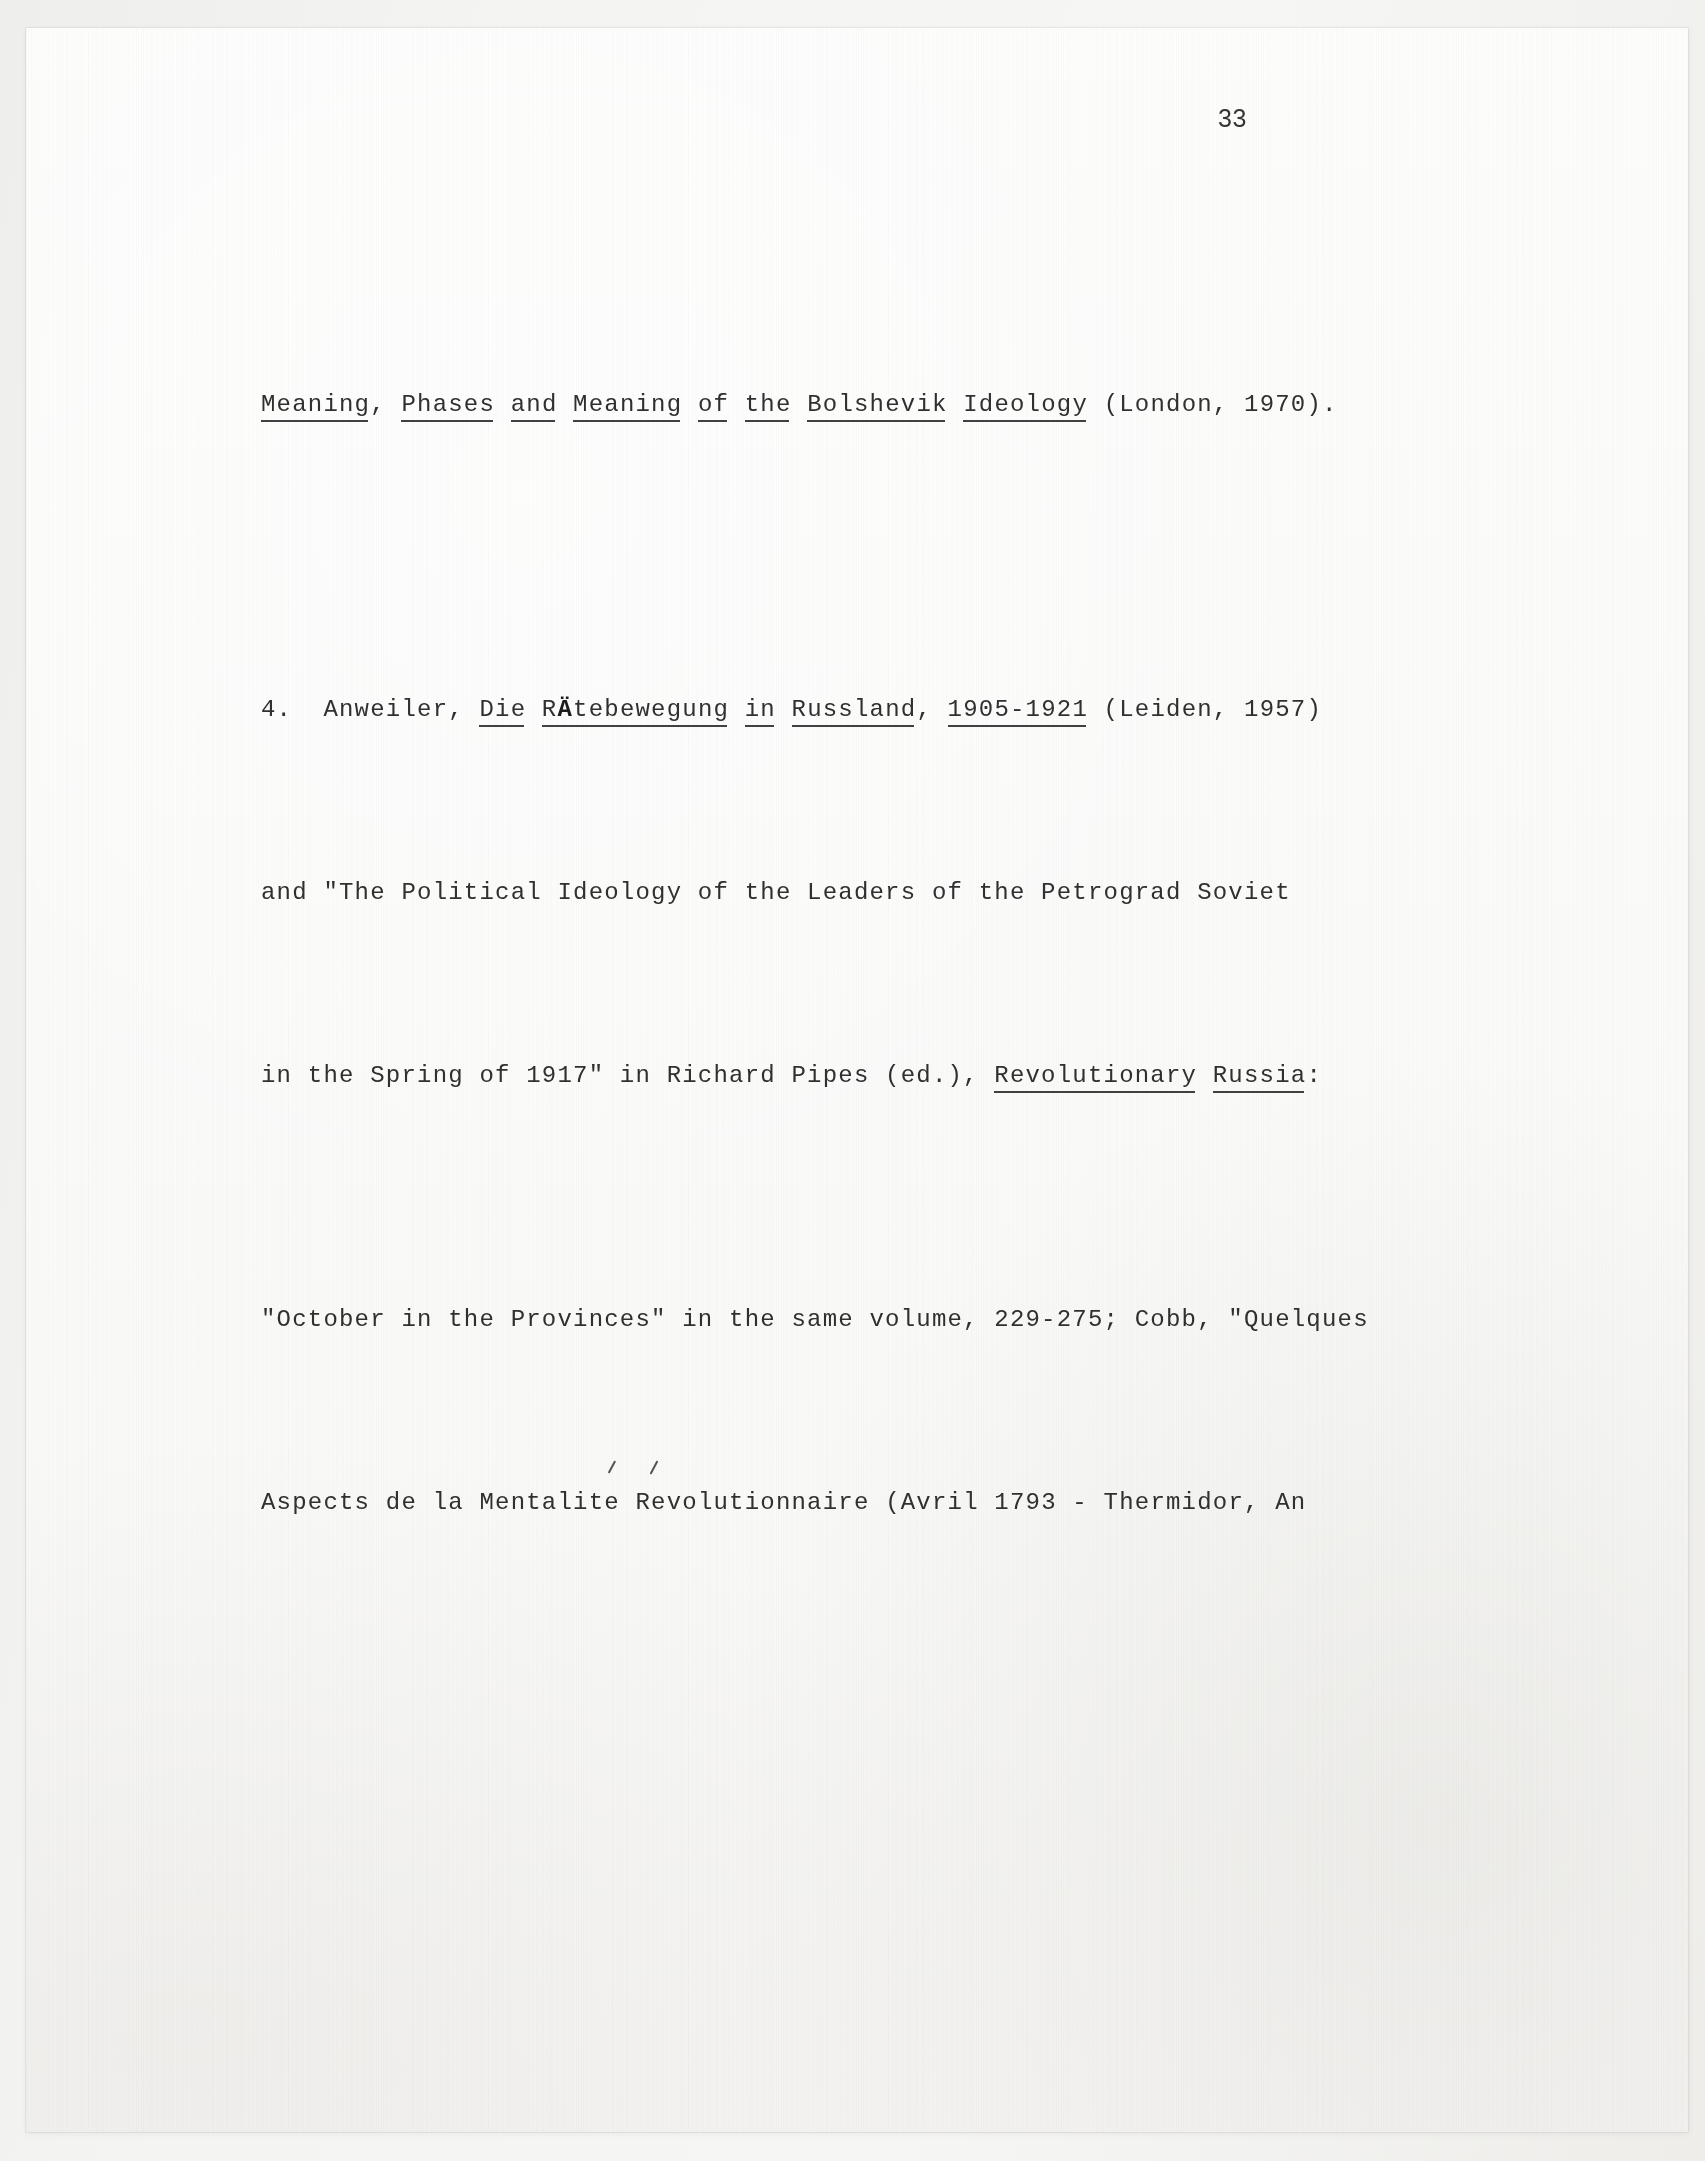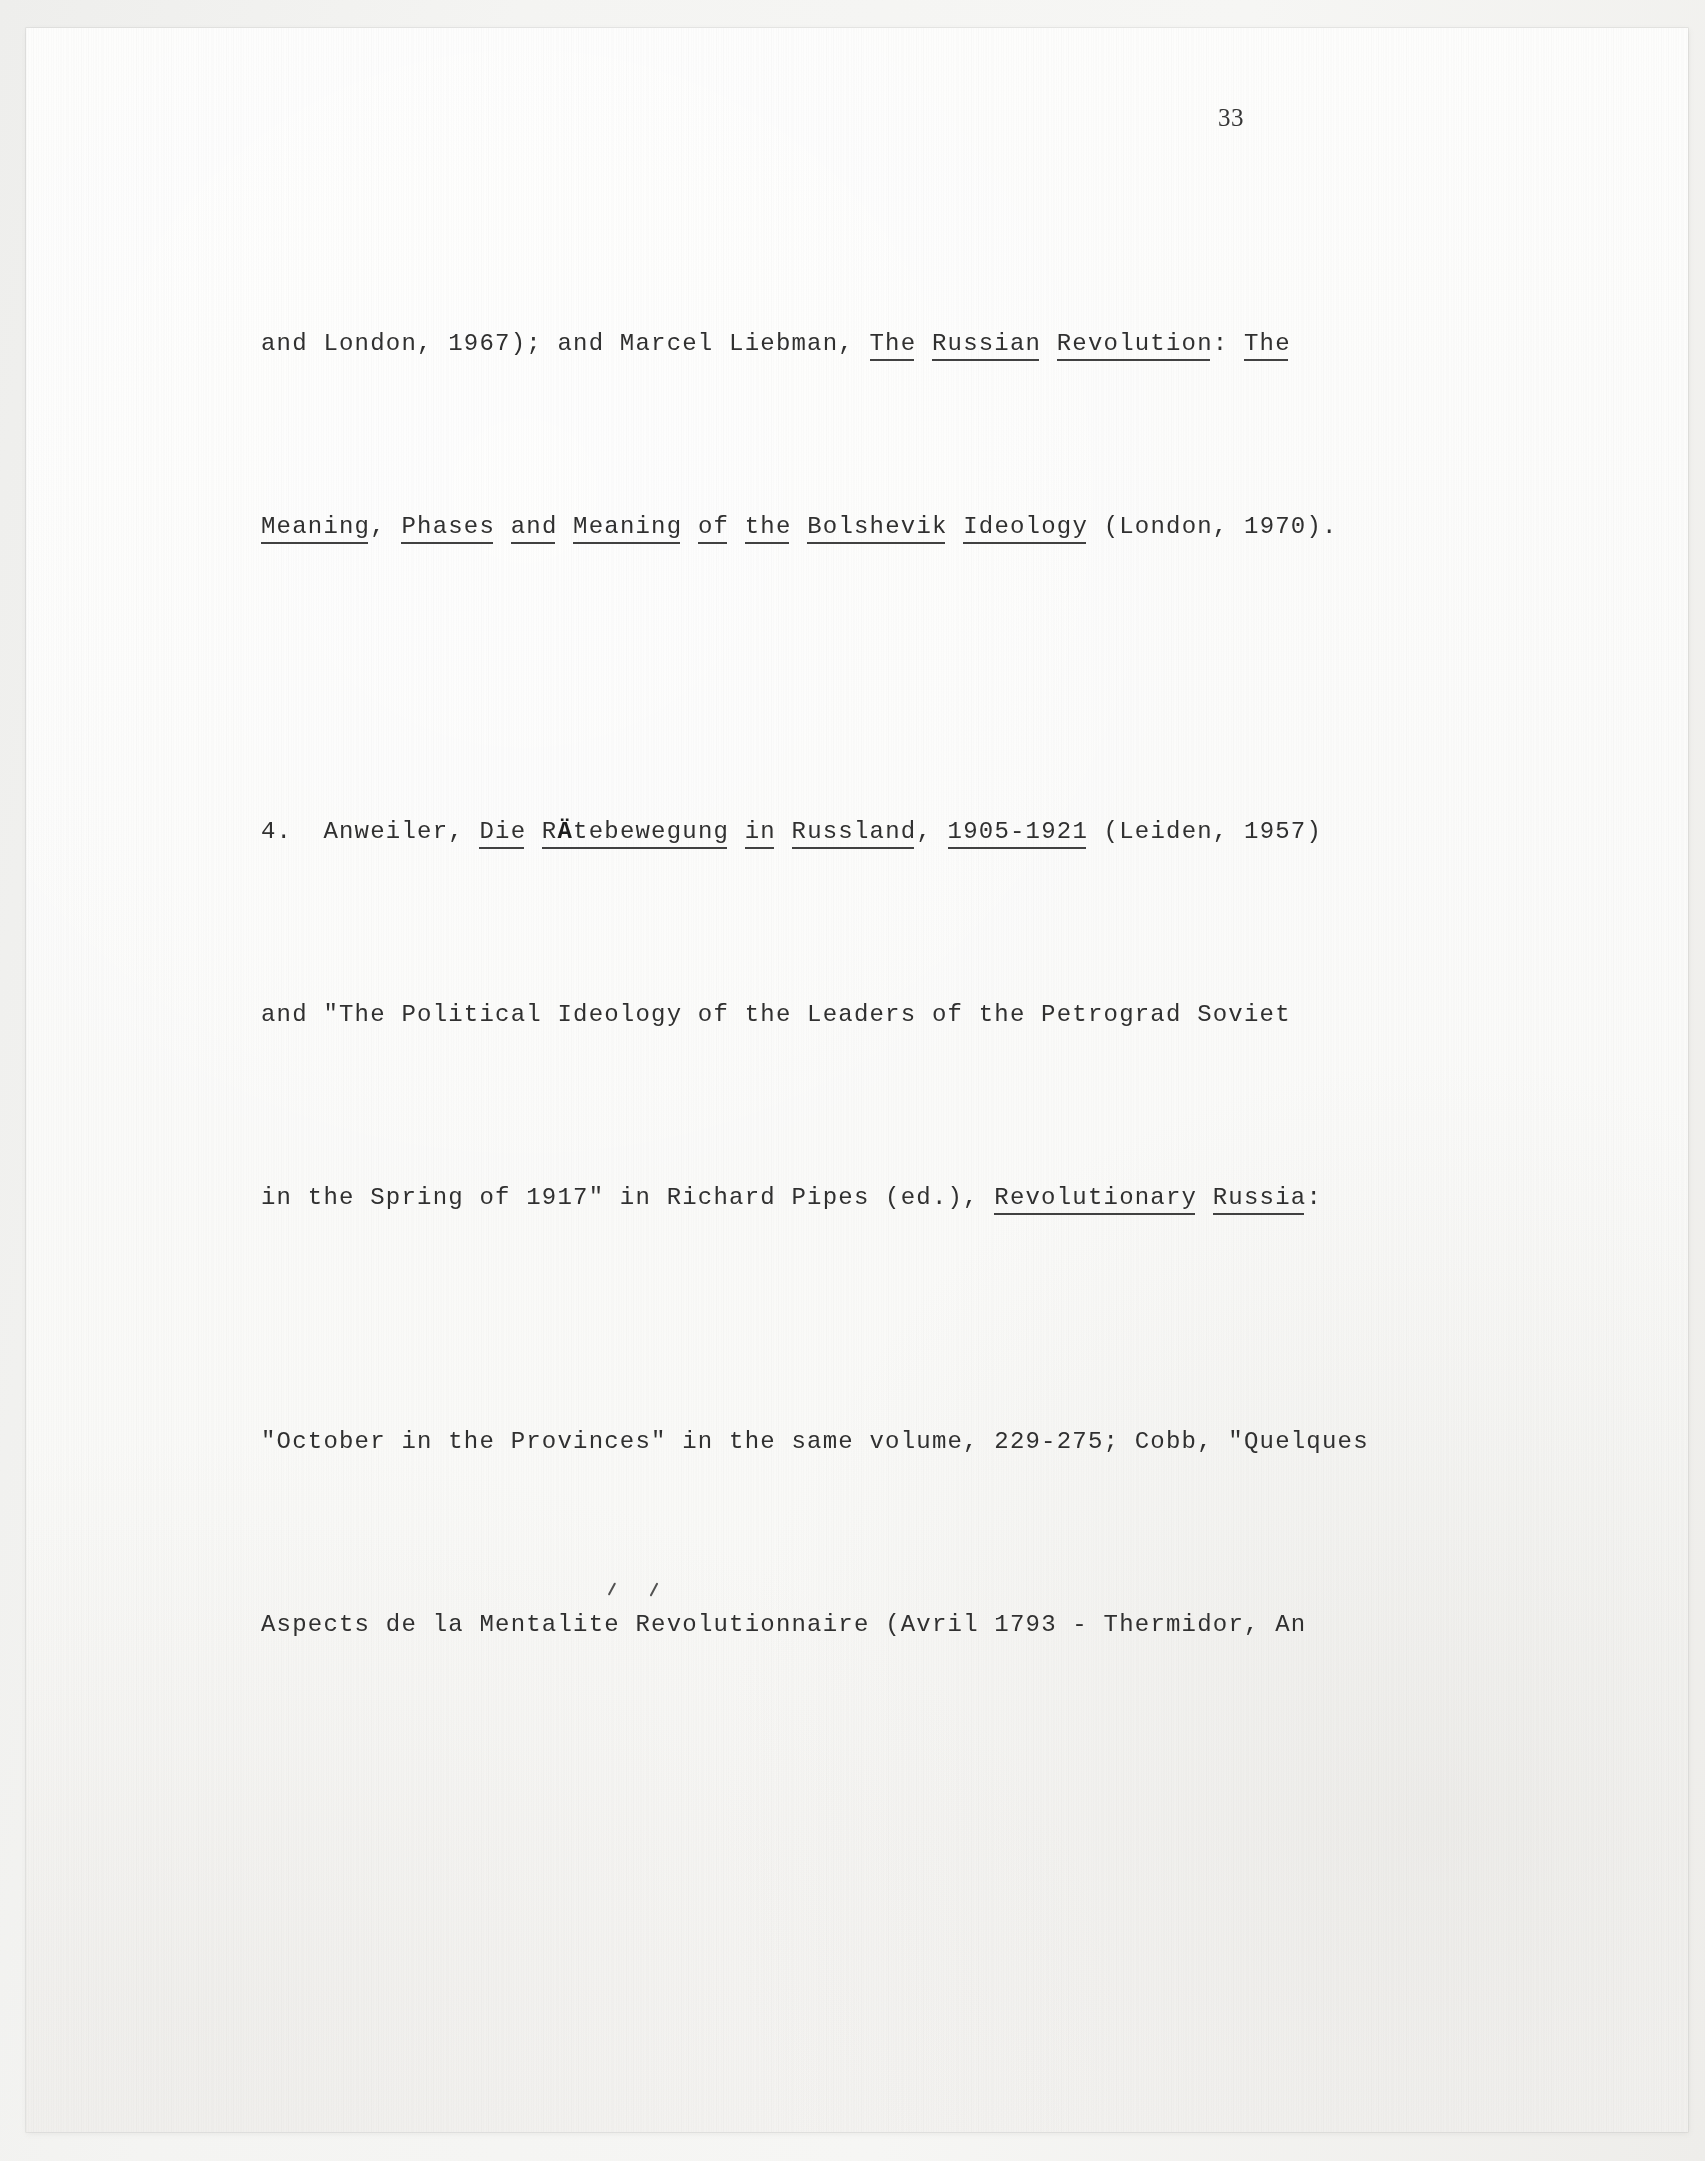--- a/index.html
+++ b/index.html
@@ -92,7 +92,7 @@
     position: absolute;
     top: 76px;
     left: 1192px;
-    font-family: Liberation Serif, serif;
+    font-family: Liberation Sans, sans-serif;
     font-size: 25px;
     letter-spacing: 0.6px;
     color: #2f2f2f;

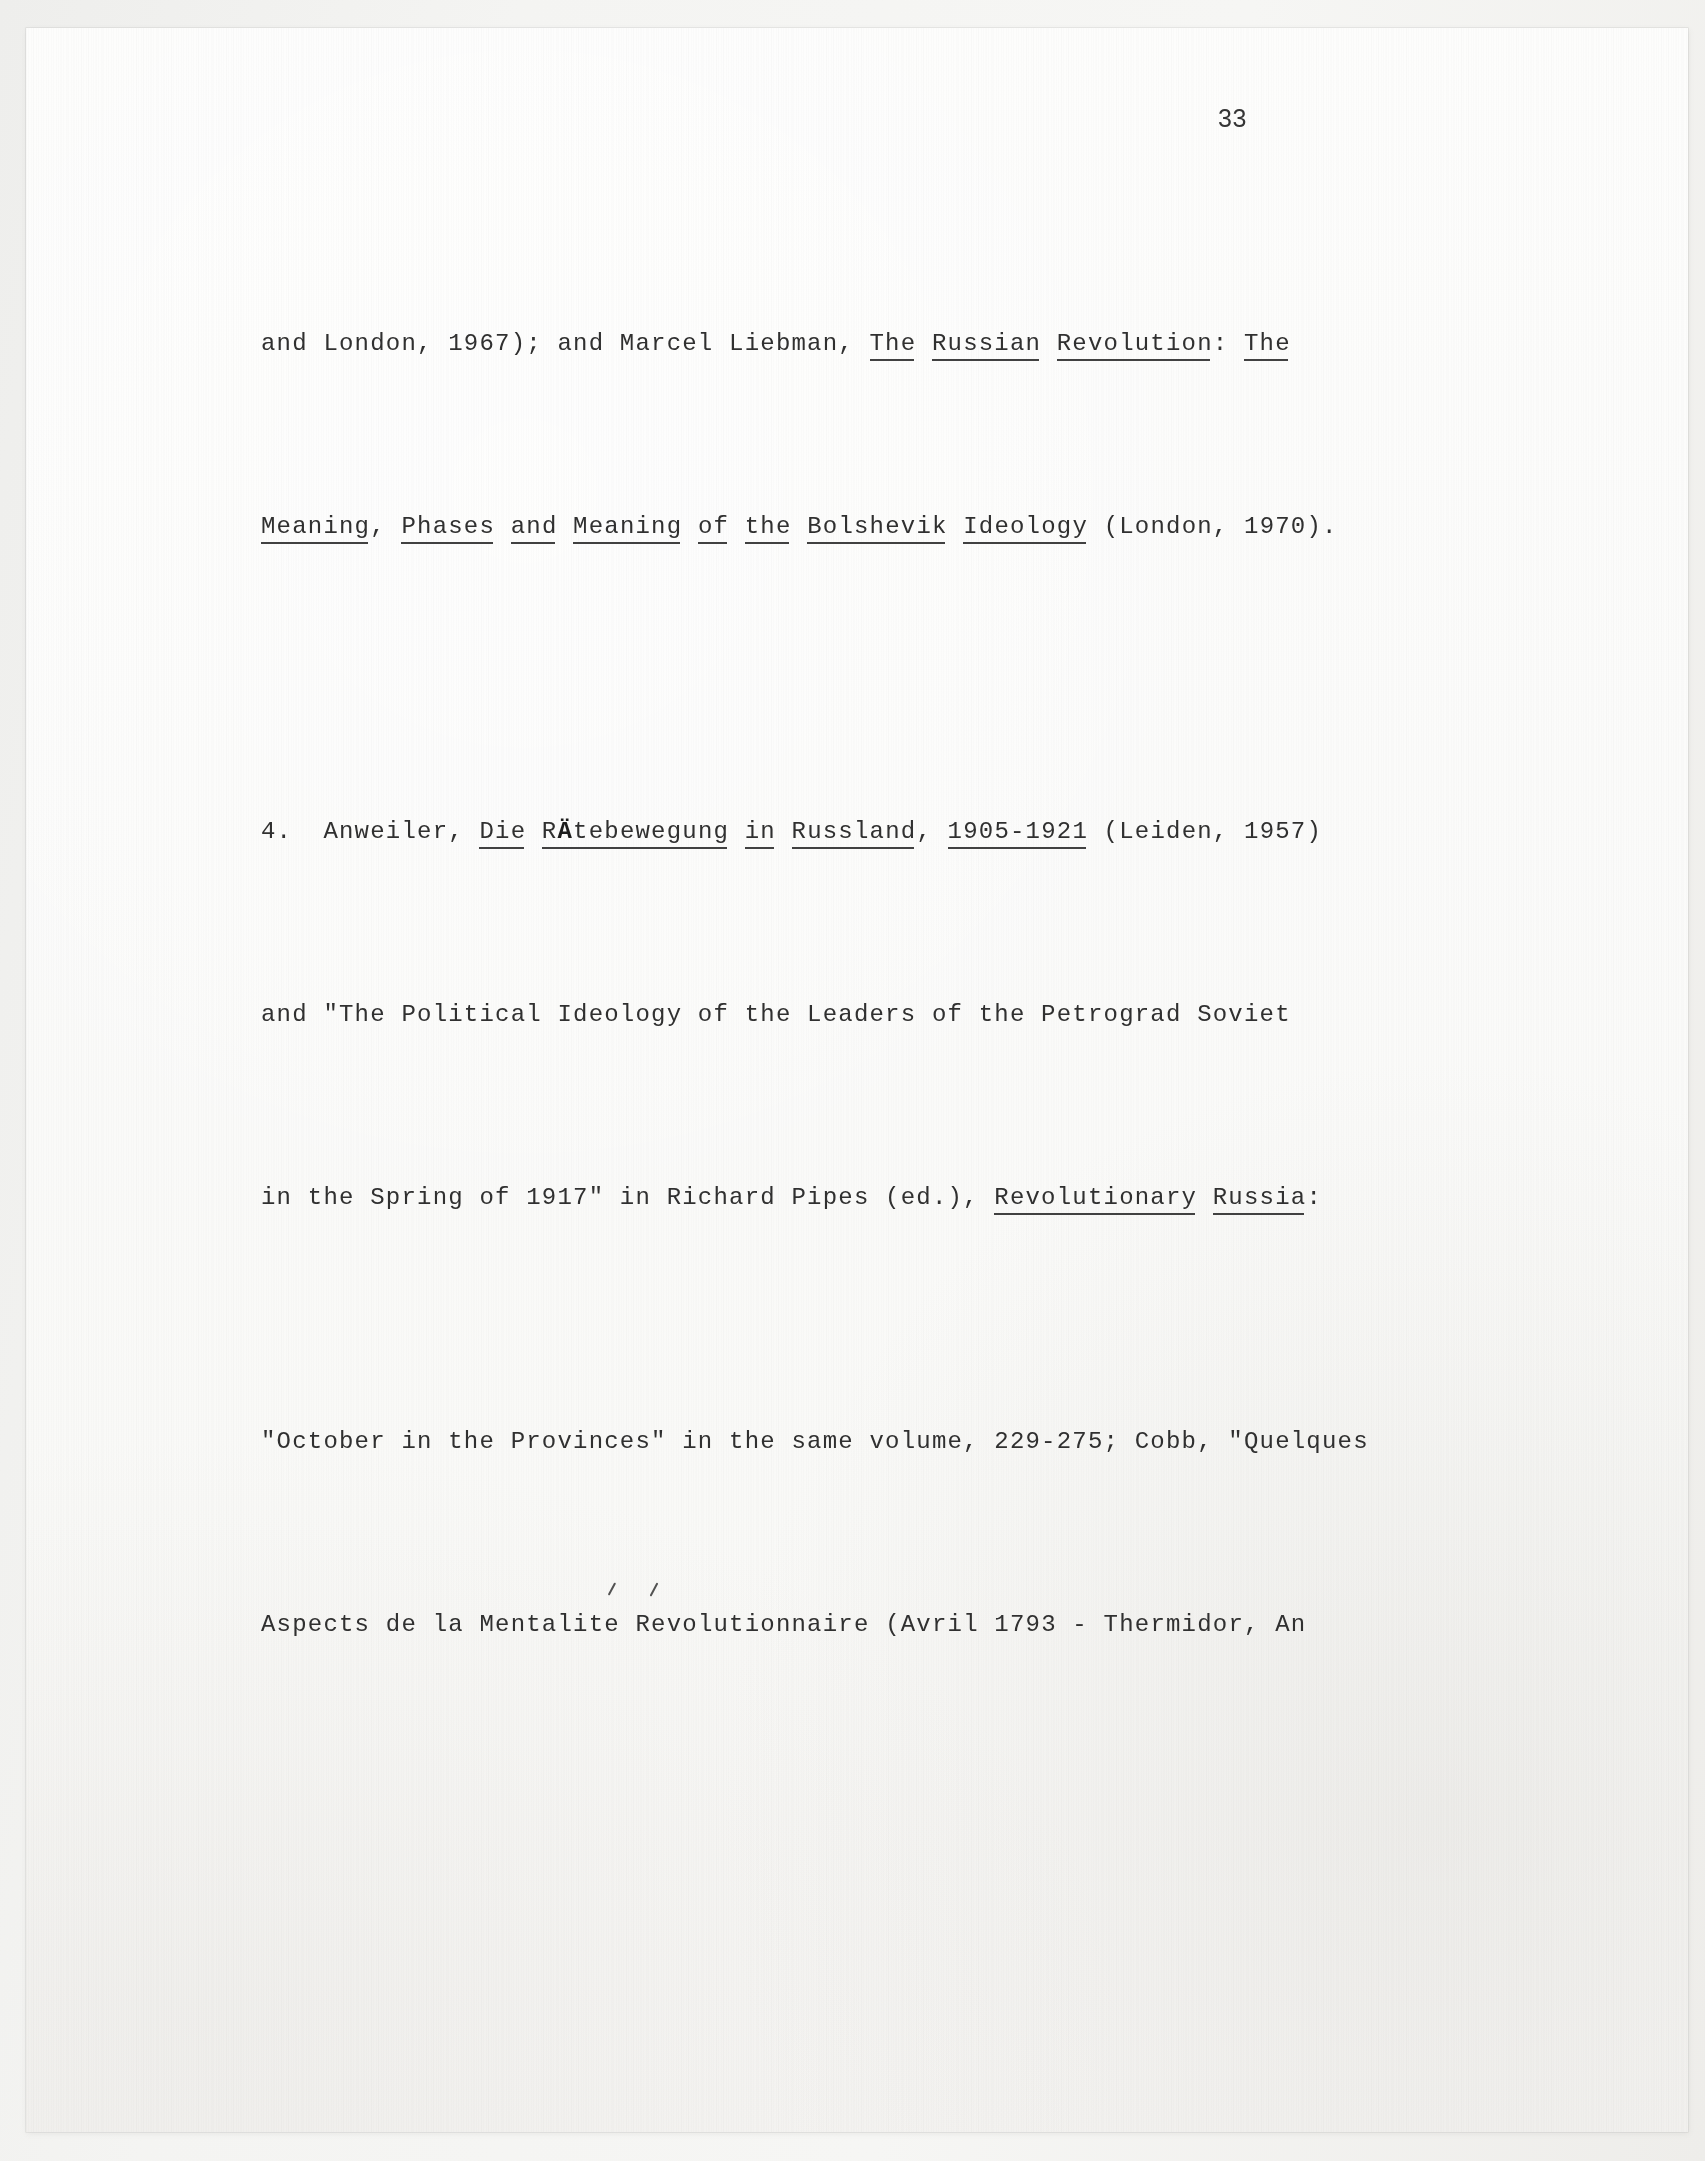--- a/index.html
+++ b/index.html
@@ -170,7 +170,6 @@
 
     <div class="typescript">
 
-<span class="tline"><span>and London, 1967); and Marcel Liebman, </span><span class="u">The</span> <span class="u">Russian</span> <span class="u">Revolution</span><span>: </span><span class="u">The</span></span>
 
 <span class="tline"><span class="u">Meaning</span><span>, </span><span class="u">Phases</span><span> </span><span class="u">and</span><span> </span><span class="u">Meaning</span><span> </span><span class="u">of</span><span> </span><span class="u">the</span><span> </span><span class="u">Bolshevik</span><span> </span><span class="u">Ideology</span><span> (London, 1970).</span></span>
 

